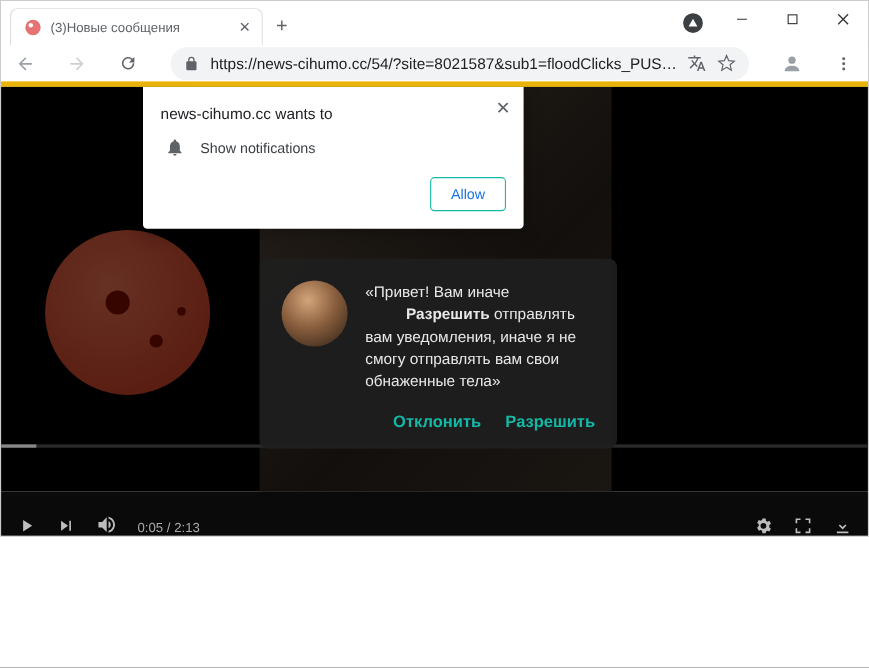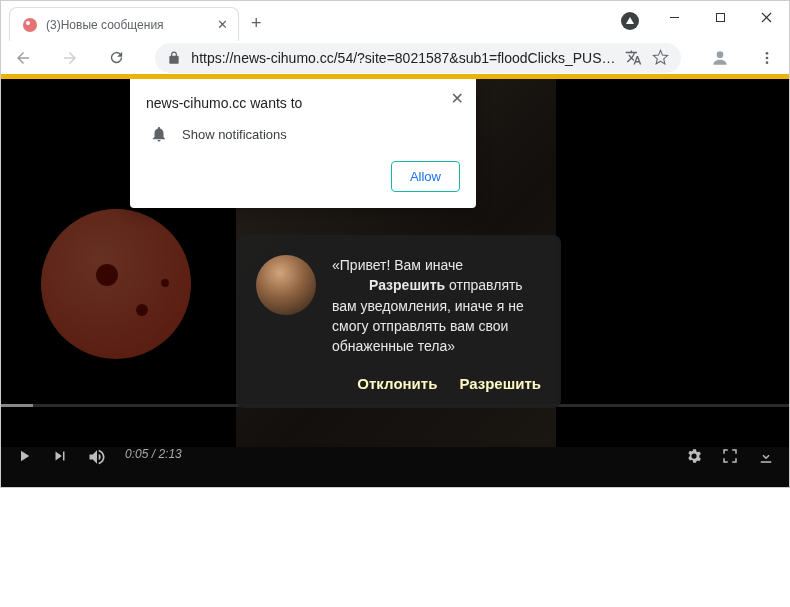--- a/index.html
+++ b/index.html
@@ -52,7 +52,7 @@
     .overlay-text { color: #e8e8e8; font-size: 14px; line-height: 1.45; }
     .overlay-text b { font-weight: 700; margin-left: 37px; }
     .overlay-actions { position: absolute; right: 20px; bottom: 16px; display: flex; gap: 22px; }
-    .overlay-actions span { color: #fef9c3; font-size: 15px; font-weight: 600; cursor: pointer; }
+    .overlay-actions span { color: #14b8a6; font-size: 15px; font-weight: 600; cursor: pointer; }
     .overlay { padding-bottom: 52px; }
     
     .player { height: 40px; background: #0a0a0a; display: flex; align-items: flex-start; padding: 0 14px; gap: 18px; color: #bdbdbd; font-style: italic; }

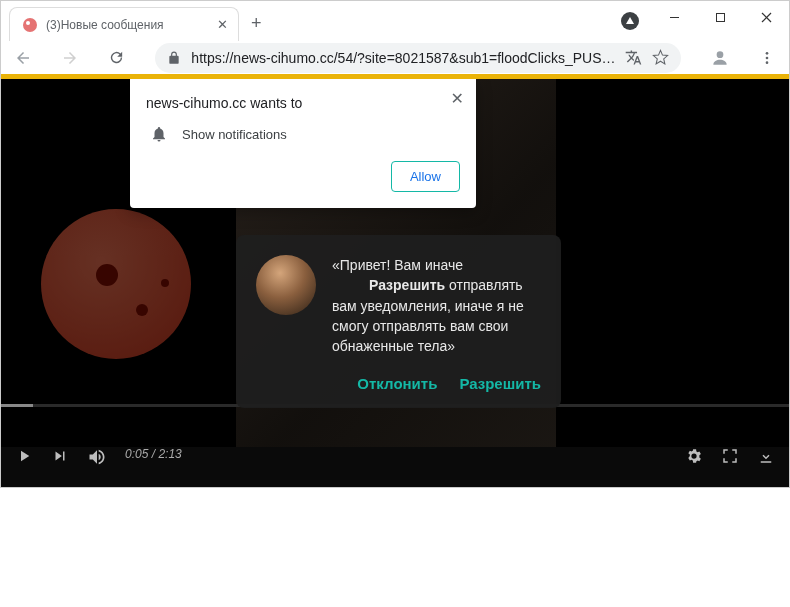--- a/index.html
+++ b/index.html
@@ -55,7 +55,7 @@
     .overlay-actions span { color: #14b8a6; font-size: 15px; font-weight: 600; cursor: pointer; }
     .overlay { padding-bottom: 52px; }
     
-    .player { height: 40px; background: #0a0a0a; display: flex; align-items: flex-start; padding: 0 14px; gap: 18px; color: #bdbdbd; font-style: italic; }
+    .player { height: 40px; background: #0a0a0a; display: flex; align-items: flex-end; padding: 0 14px; gap: 18px; color: #bdbdbd; }
     .pbar-wrap { position: absolute; left: 0; right: 0; bottom: 40px; height: 3px; background: #2a2a2a; }
     .pbar { height: 100%; background: #888; width: 4%; }
     .player .p-icon { display: flex; align-items: center; justify-content: center; }

